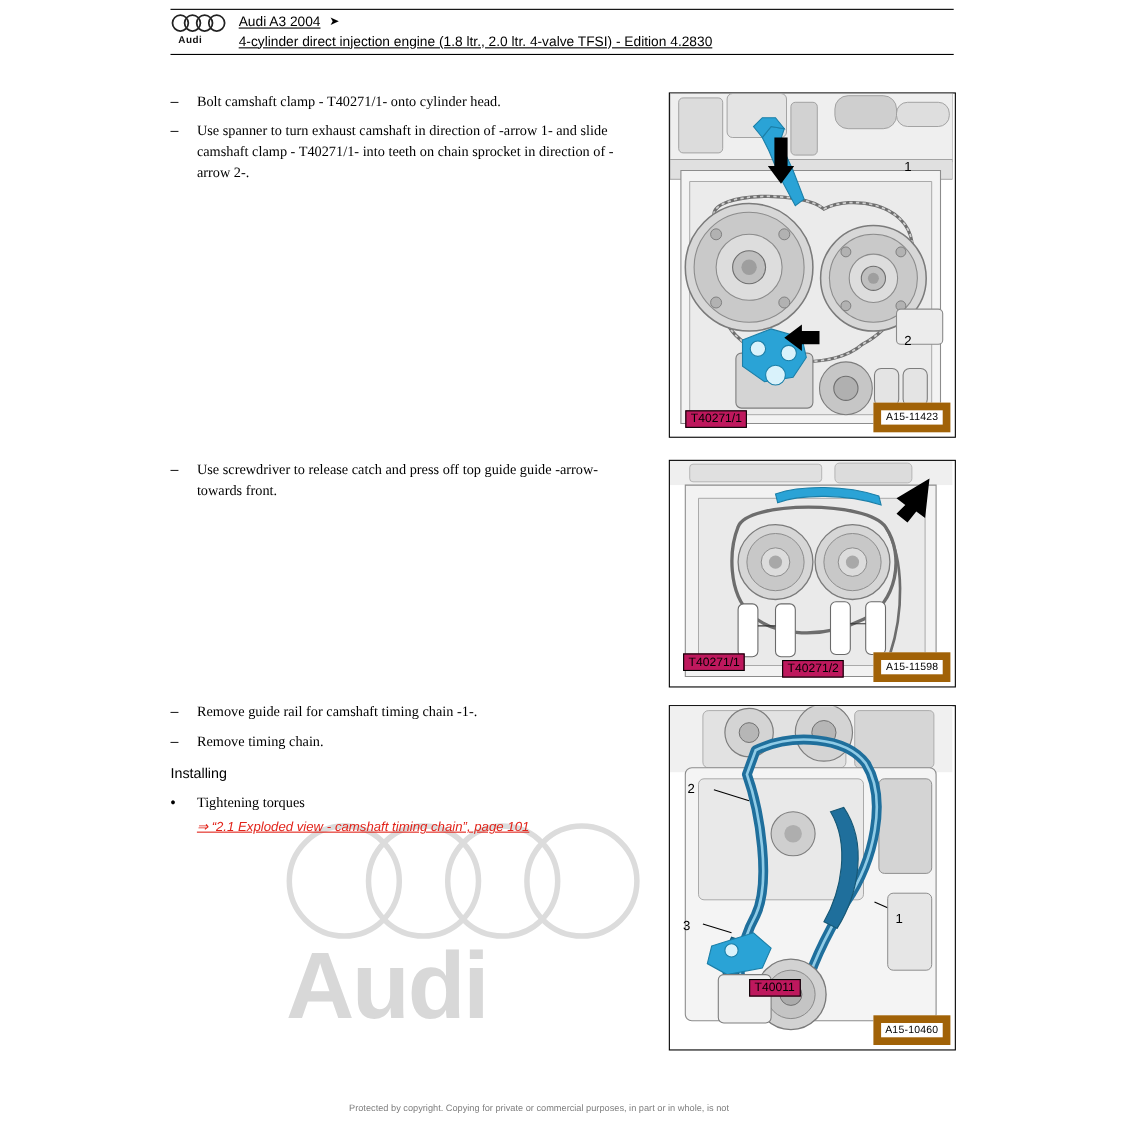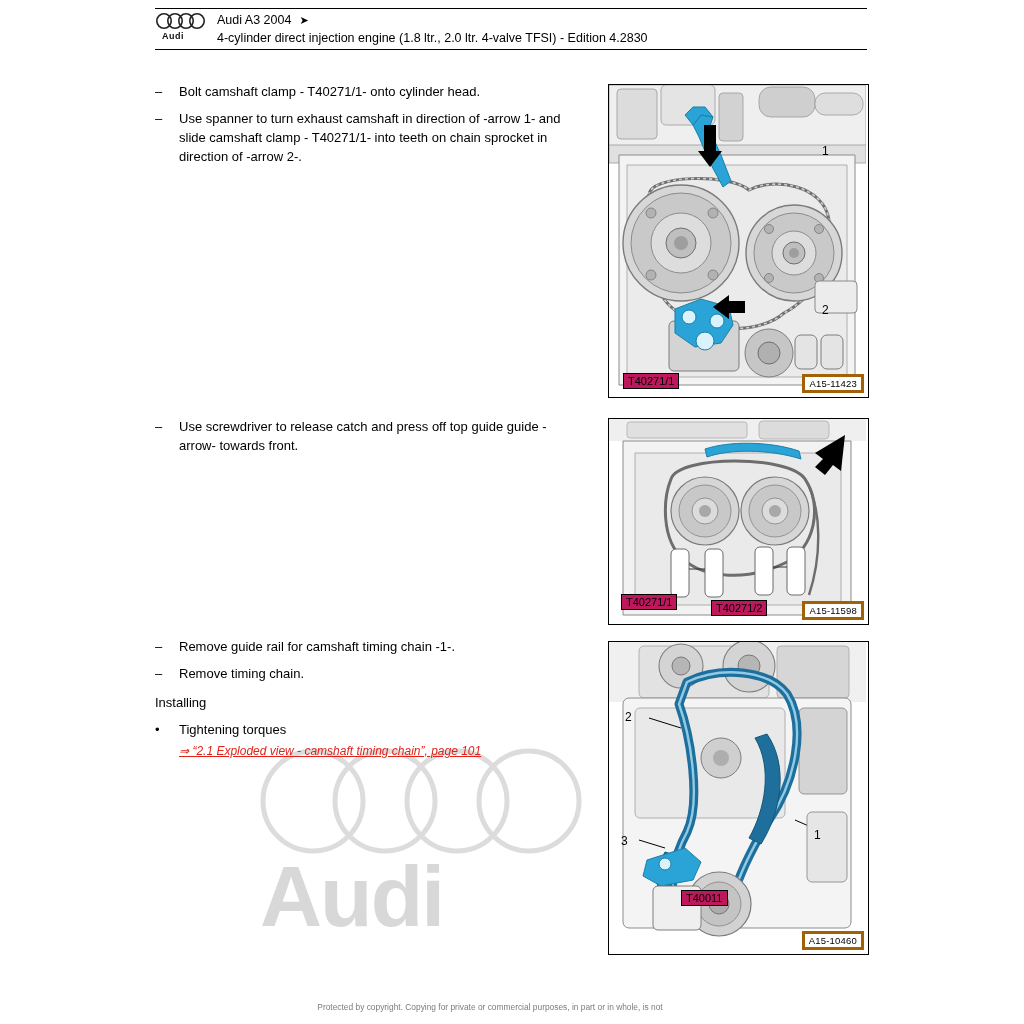--- a/index.html
+++ b/index.html
@@ -54,6 +54,7 @@
   }
   .header-line .htext {
     margin-left: 62px;
+    text-decoration: underline;
   }
   .header-line-2 .htext {
     margin-left: 62px;

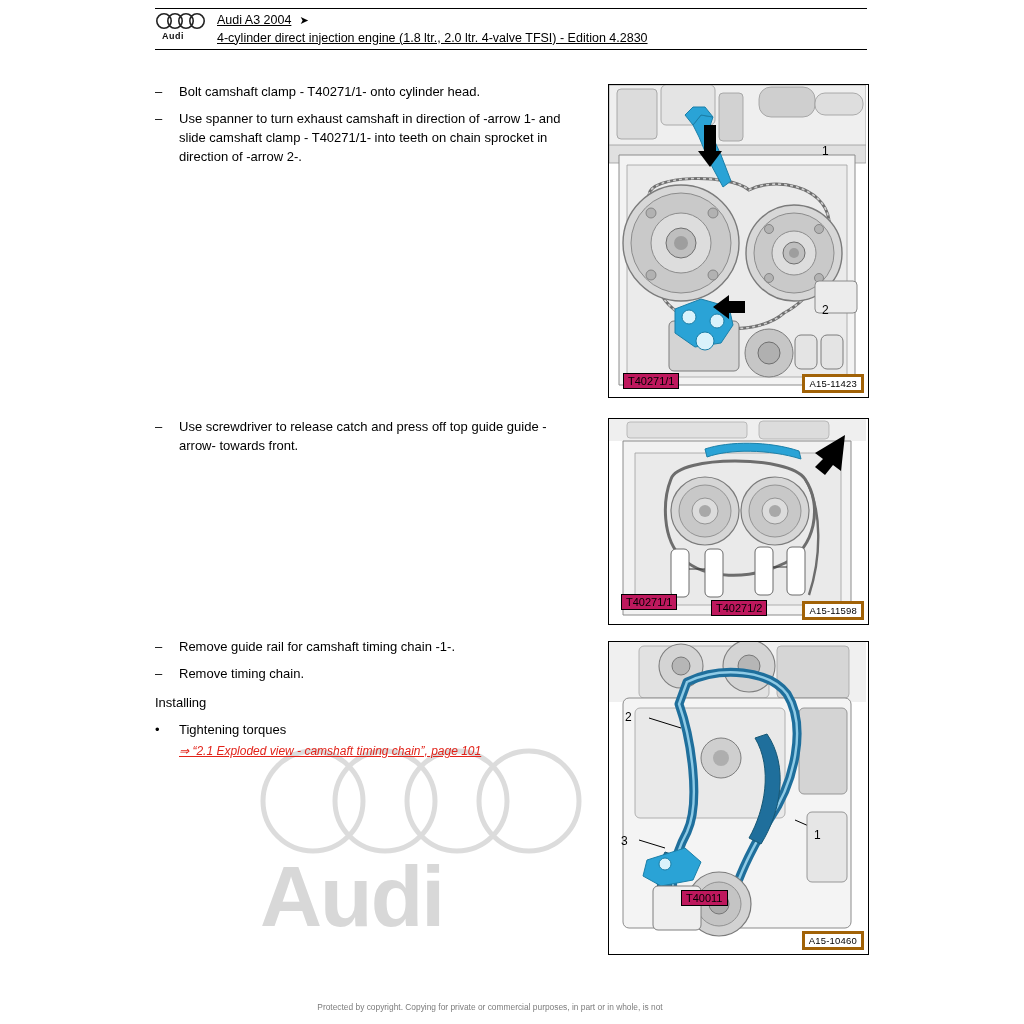--- a/index.html
+++ b/index.html
@@ -130,6 +130,7 @@
   }
   .item-text {
     flex: 1;
+    font-family: Liberation Serif, serif;
   }
   .subhead {
     margin: 10px 0 8px 0;

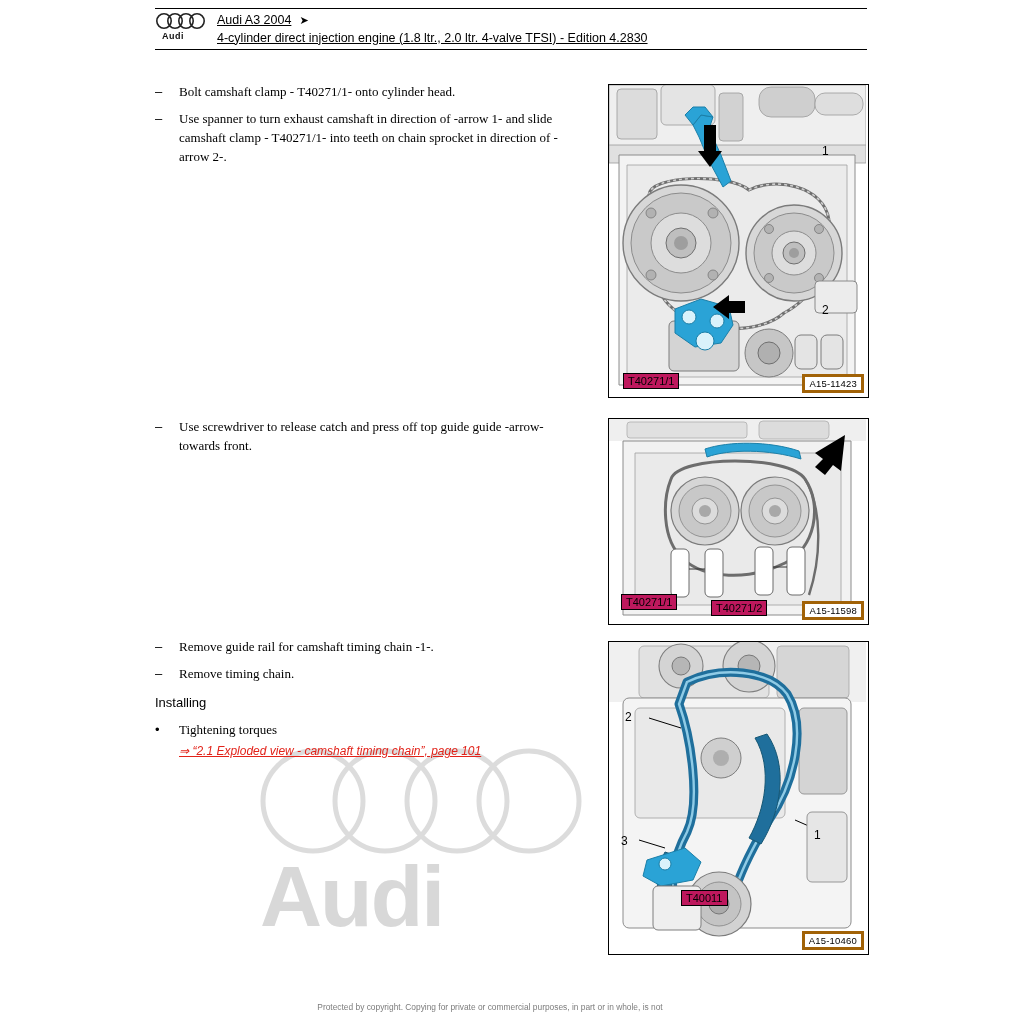--- a/index.html
+++ b/index.html
@@ -164,7 +164,7 @@
     right: 4px;
     bottom: 4px;
     background: #fff;
-    border: 3px solid #a16207;
+    border: 7px solid #a16207;
     font-size: 9.5px;
     padding: 1px 4px;
     letter-spacing: 0.2px;

